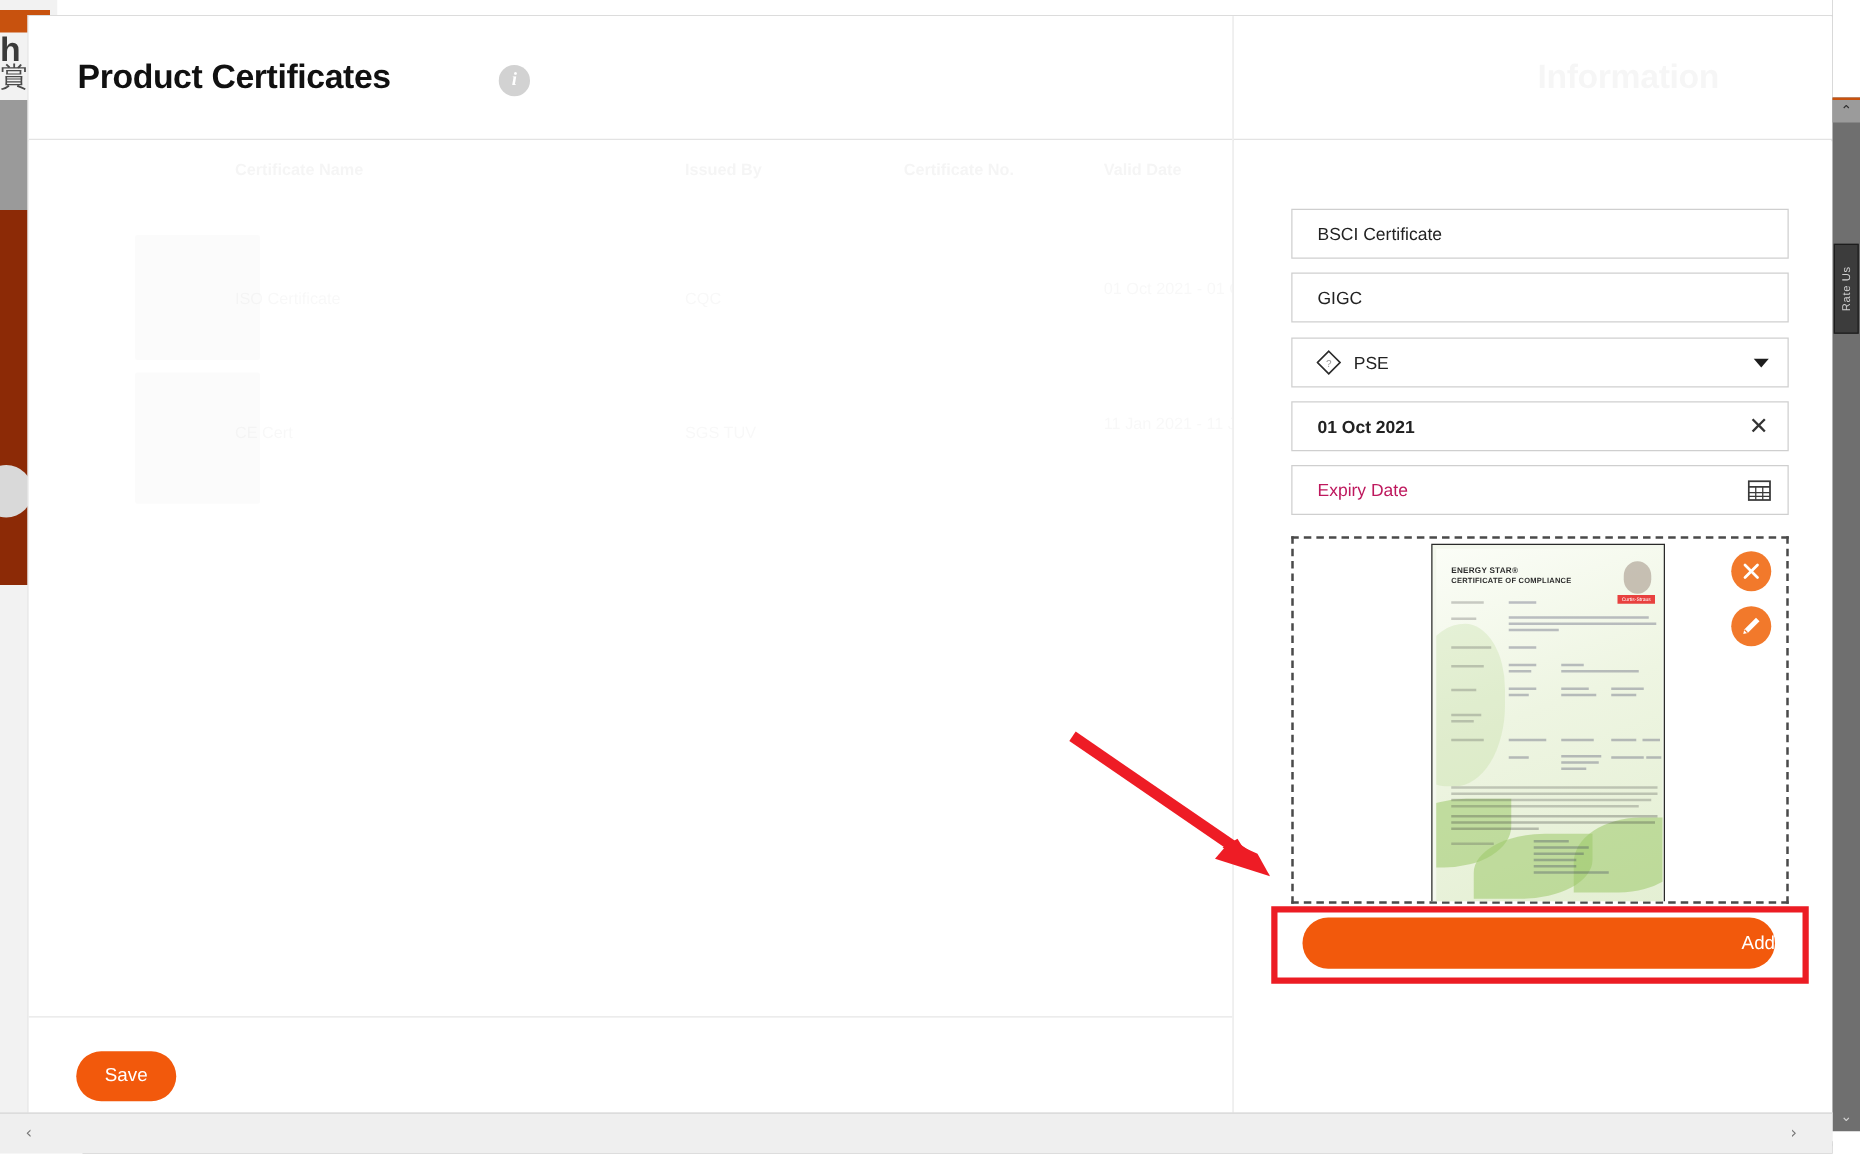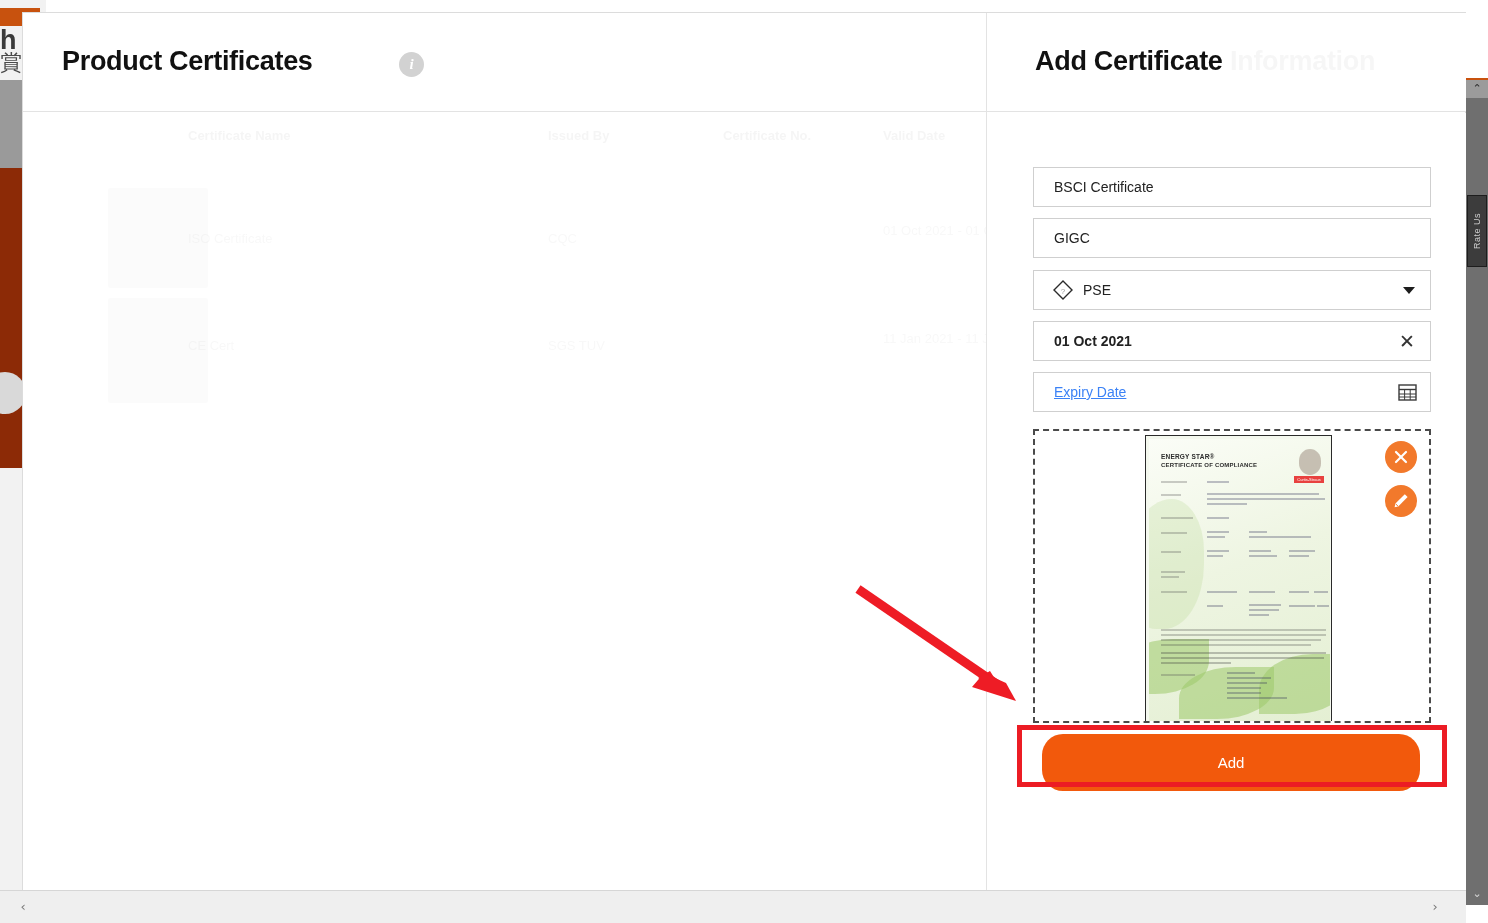--- a/index.html
+++ b/index.html
@@ -472,7 +472,6 @@
 
       <div class="side-header">
         <div class="side-title-ghost">Information</div>
-        <div class="side-title">Add Certificate</div>
       </div>
 
       <div class="side-body">

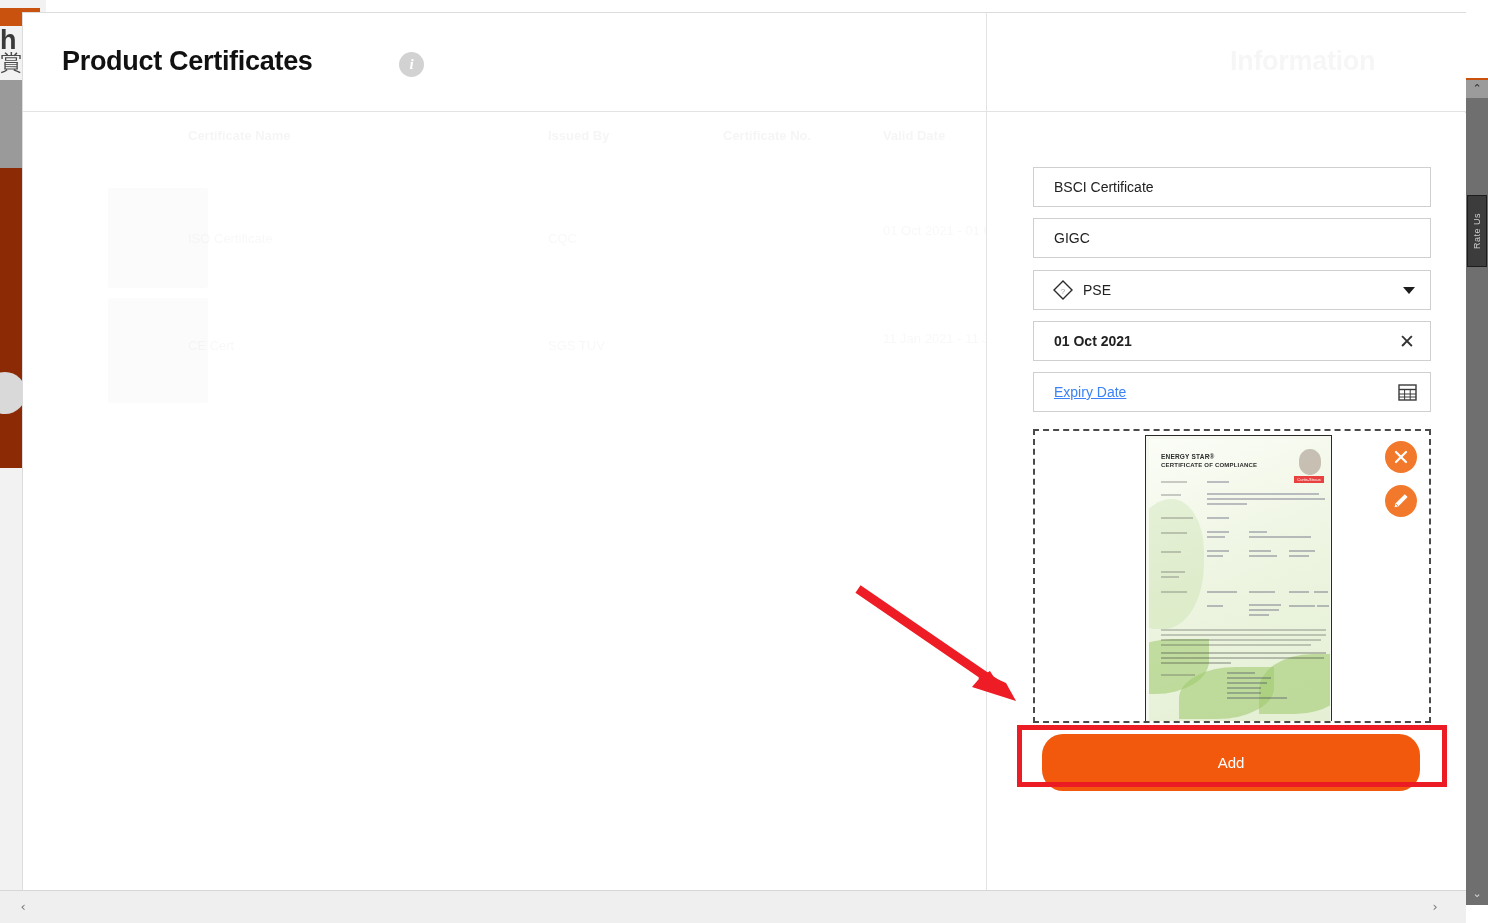--- a/index.html
+++ b/index.html
@@ -211,7 +211,7 @@
     height: 40px; line-height: 40px;
     font-size: 14px; color: #222222;
   }
-  .field-text.ph { color: #3b82f6; text-decoration: underline; }
+  .field-text.ph { color: #be185d; }
   .field-text.with-icon { left: 50px; }
 
   .pse-icon {

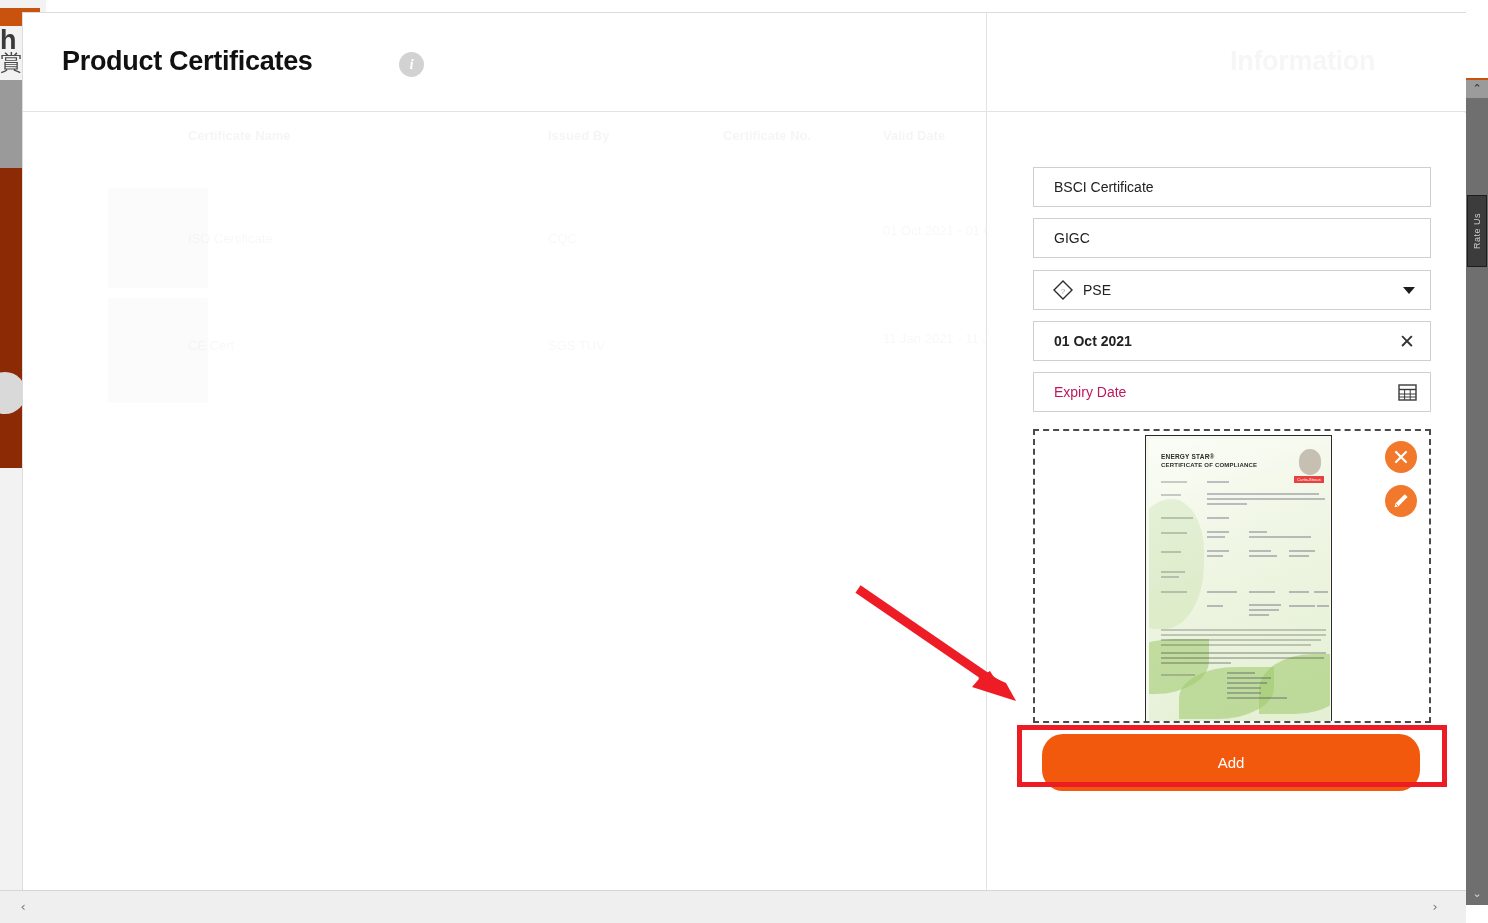--- a/index.html
+++ b/index.html
@@ -326,7 +326,7 @@
   }
   .add-btn {
     position: absolute; left: 1042px; top: 722px;
-    width: 378px; height: 57px;
+    width: 378px; height: 41px;
     background: #f2590c;
     color: #ffffff;
     border: none; border-radius: 21px;
@@ -335,6 +335,7 @@
     cursor: pointer;
     z-index: 5;
     padding: 0;
+    text-align: right;
   }
 
   

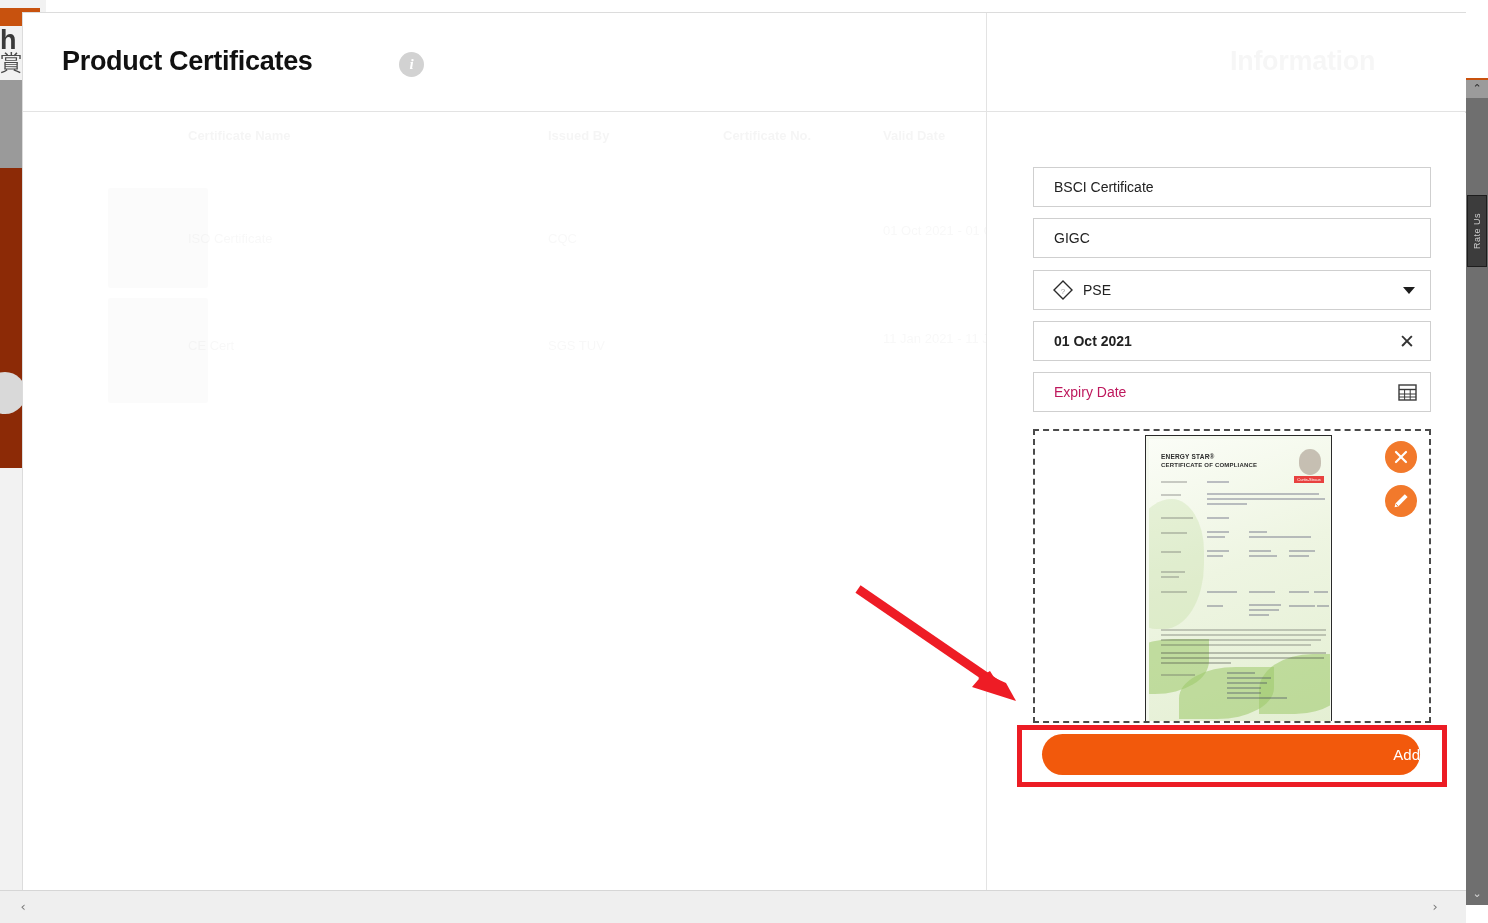--- a/index.html
+++ b/index.html
@@ -467,6 +467,9 @@
 
       </div>
 
+      <div class="main-footer">
+        <button class="save-btn">Save</button>
+      </div>
     </div>
 
     <div class="side-pane">

